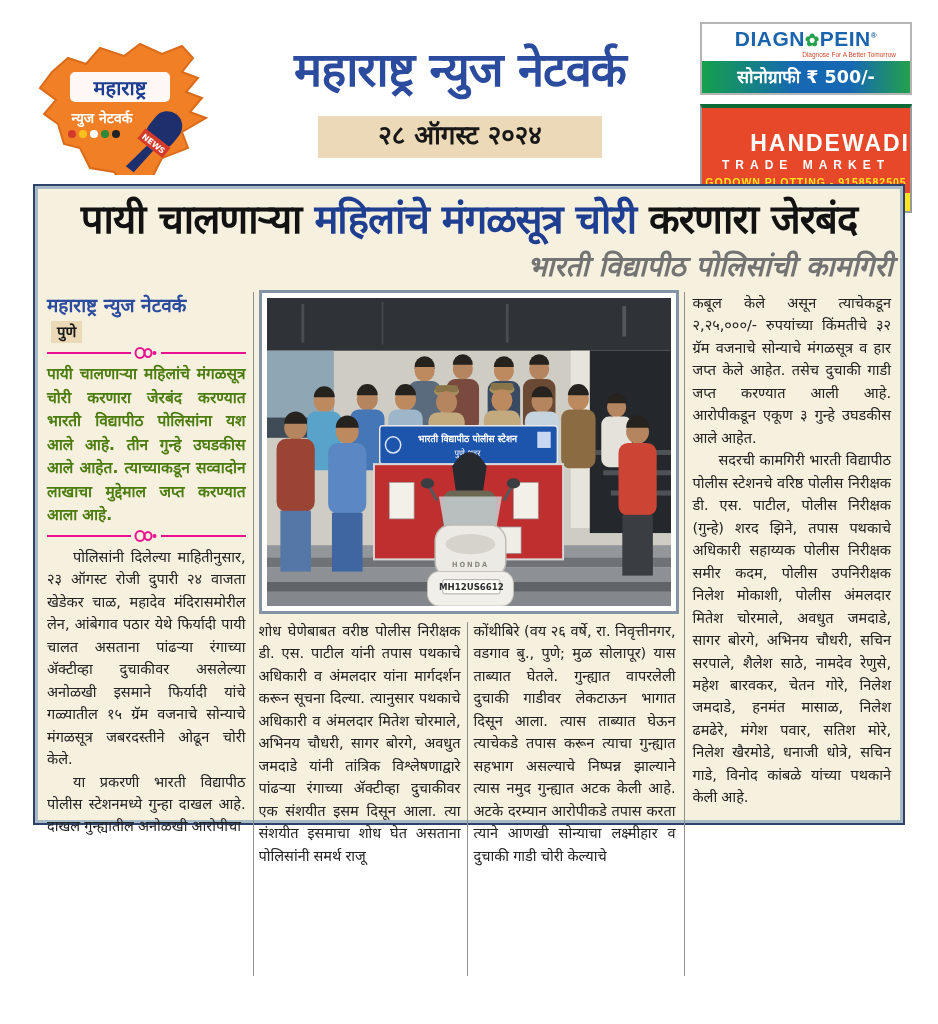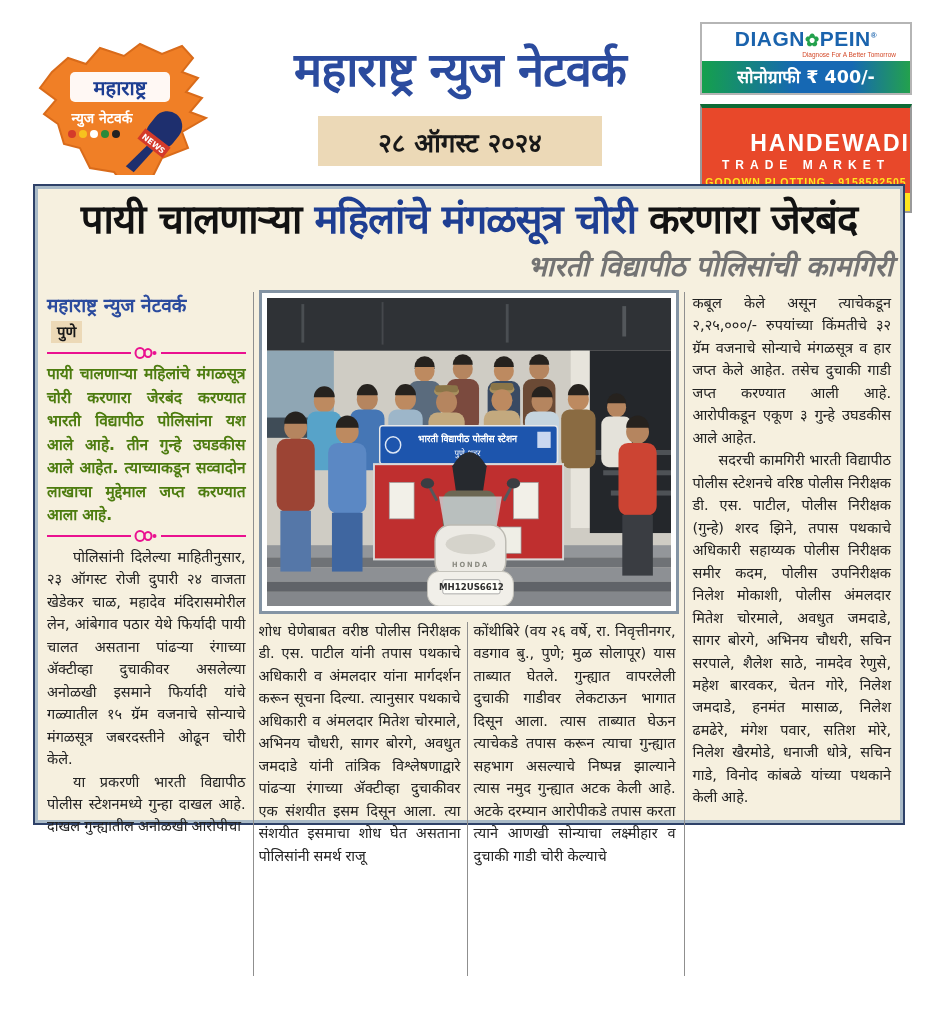--- a/index.html
+++ b/index.html
@@ -95,7 +95,7 @@
         <span class="ad1-brand"><span>DIAGN</span><span class="o">✿</span><span>PEIN</span><sup>®</sup></span>
         <div class="ad1-tag">Diagnose For A Better Tomorrow</div>
       </div>
-      <div class="ad1-band">सोनोग्राफी ₹ 400/-</div>
+      <div class="ad1-band">सोनोग्राफी ₹ 500/-</div>
     </div>
     <div class="ad2">
       <div class="ad2-h1">HANDEWADI</div>

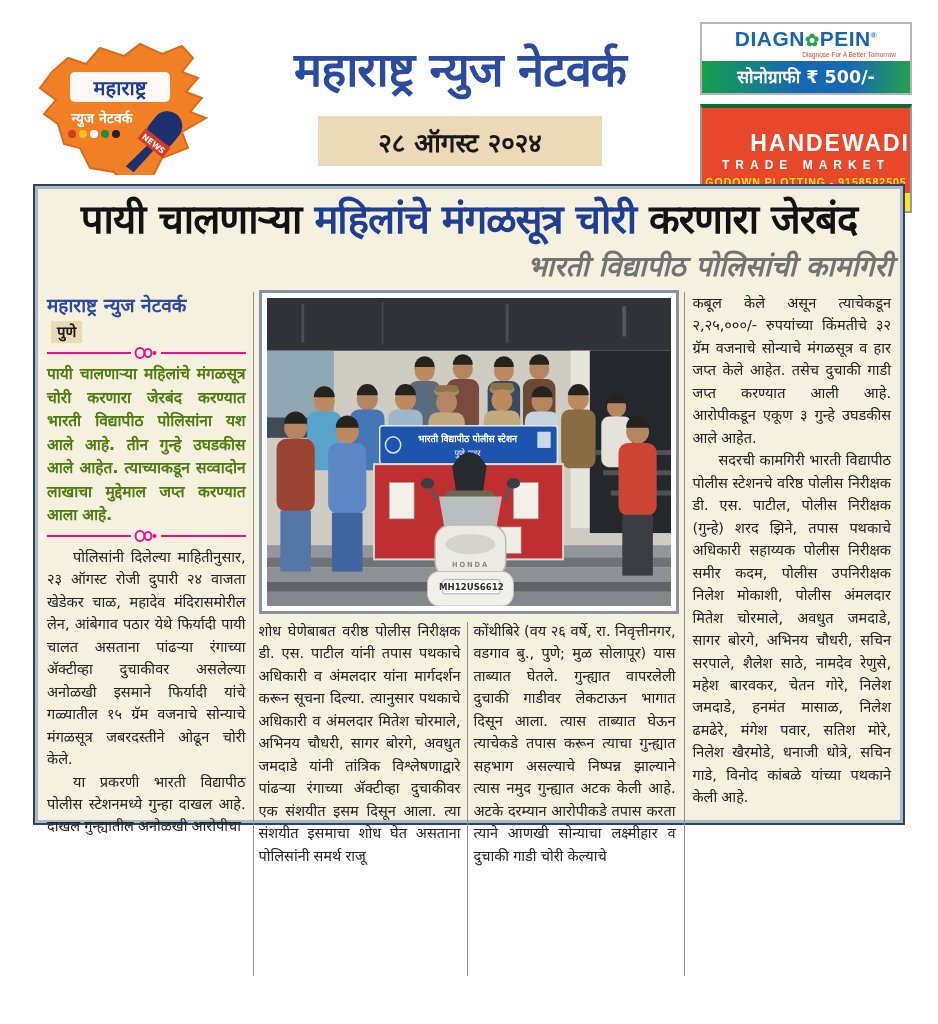--- a/index.html
+++ b/index.html
@@ -12,7 +12,7 @@
   .m-title { position:absolute; left:210px; top:36px; width:500px; text-align:center;
              font-size:47px; font-weight:bold; color:#2b4b9e; letter-spacing:-1px; }
   .m-date { position:absolute; left:318px; top:116px; width:284px; background:#ecd9b7;
-            text-align:center; font-size:26px; font-weight:bold; color:#181818; padding:8px 0 6px; }
+            text-align:center; font-size:26px; font-weight:bold; color:#181818; padding:0 0 6px; }
 
   
   .ads { position:absolute; right:26px; top:22px; width:212px; }

